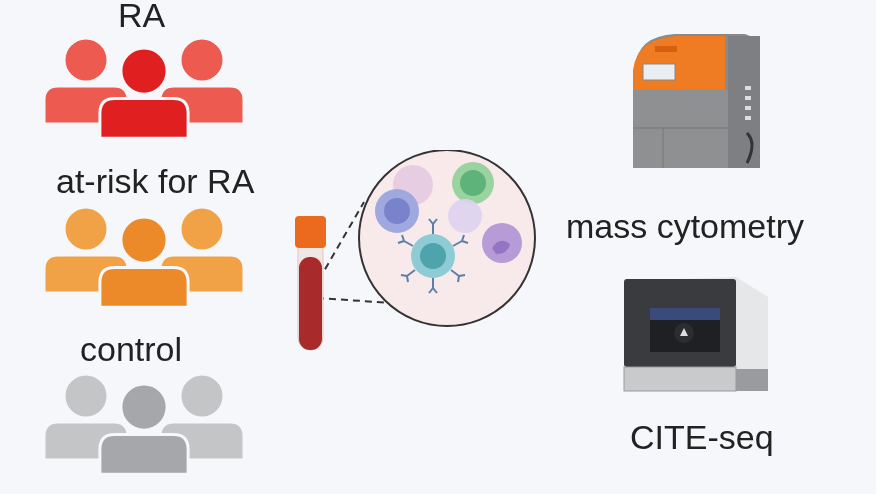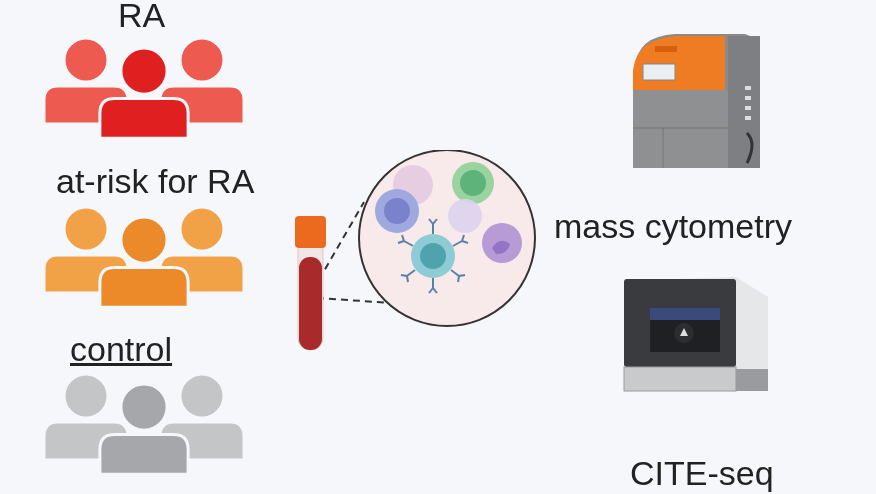--- a/index.html
+++ b/index.html
@@ -114,7 +114,7 @@
     </g>
   <path d="M122 105 q10 10 0 30" stroke="#333" stroke-width="3" fill="none"></path>
 </svg>
-<div class="label" style="left:554px;top:207px;">mass cytometry</div>
+<div class="label" style="left:566px;top:207px;">mass cytometry</div>
 
 <svg style="position:absolute;left:618px;top:273px;" width="165" height="125" viewBox="0 0 165 125">
   <path d="M8 8 L118 4 L150 24 L150 118 L8 118 Z" fill="#e6e7e9"></path>

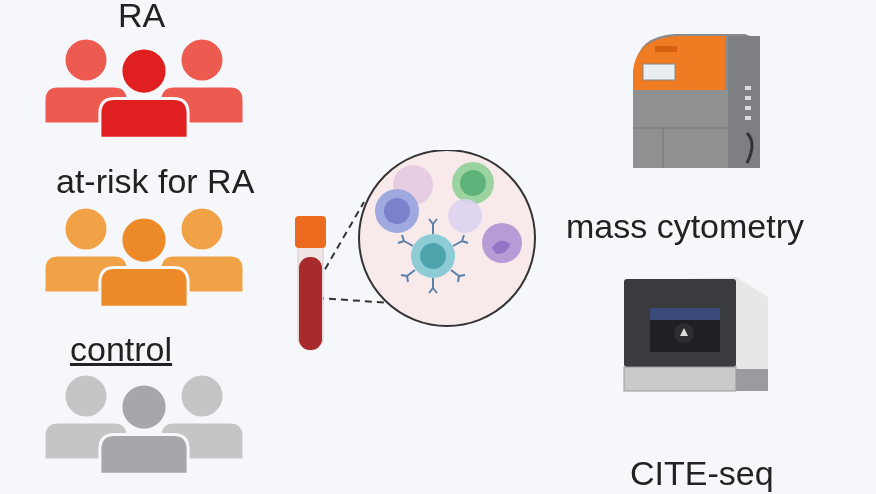--- a/index.html
+++ b/index.html
@@ -14,7 +14,7 @@
 
 <div class="label" style="left:118px;top:-4px;">RA</div>
 <div class="label" style="left:56px;top:162px;">at-risk for RA</div>
-<div class="label" style="left:70px;top:330px;text-decoration:underline;">control</div>
+<div class="label" style="left:80px;top:330px;">control</div>
 
 <svg class="group-icon" style="left:44px;top:34px;" width="200" height="118" viewBox="0 0 200 118">
   <g id="g0">

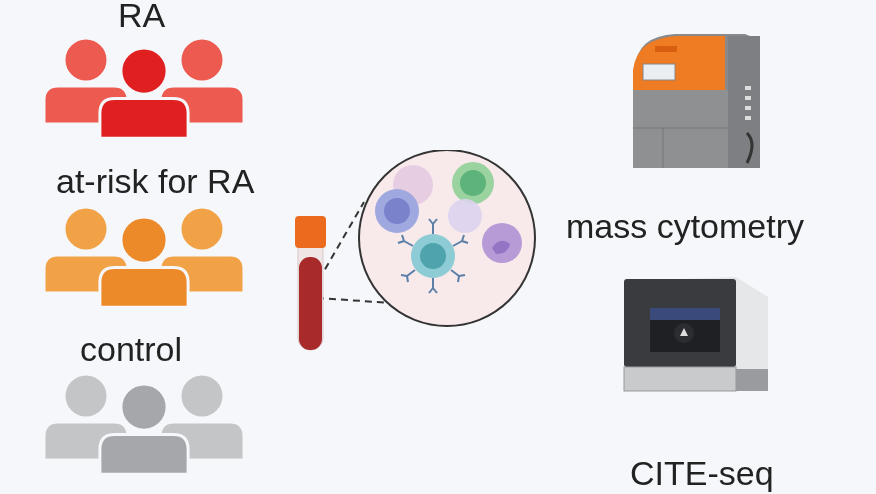--- a/index.html
+++ b/index.html
@@ -126,6 +126,6 @@
   <rect x="6" y="94" width="112" height="24" fill="#c9cacc" stroke="#999"></rect>
   <rect x="118" y="96" width="32" height="22" fill="#9a9b9e"></rect>
 </svg>
-<div class="label" style="left:630px;top:418px;margin-top:36px;">CITE-seq</div>
+<div class="label" style="left:630px;top:418px;">CITE-seq</div>
 
 </body></html>

